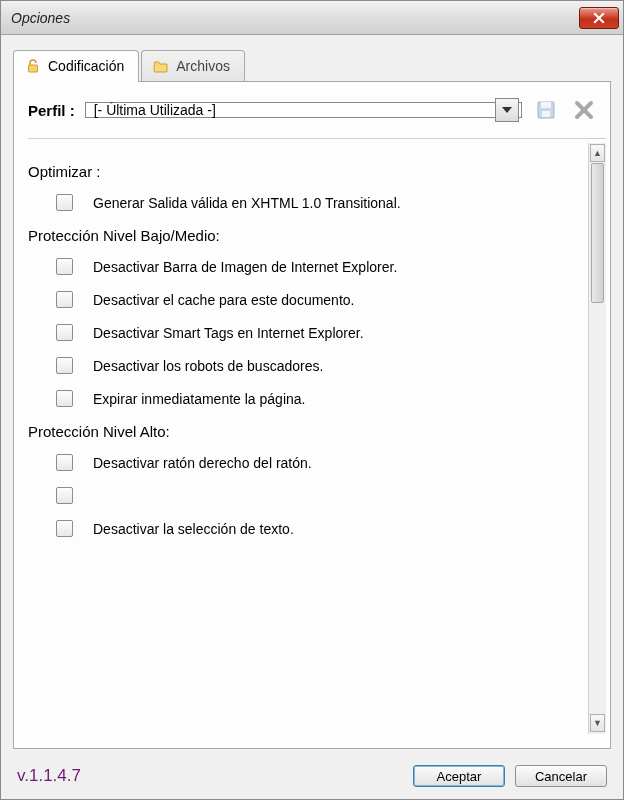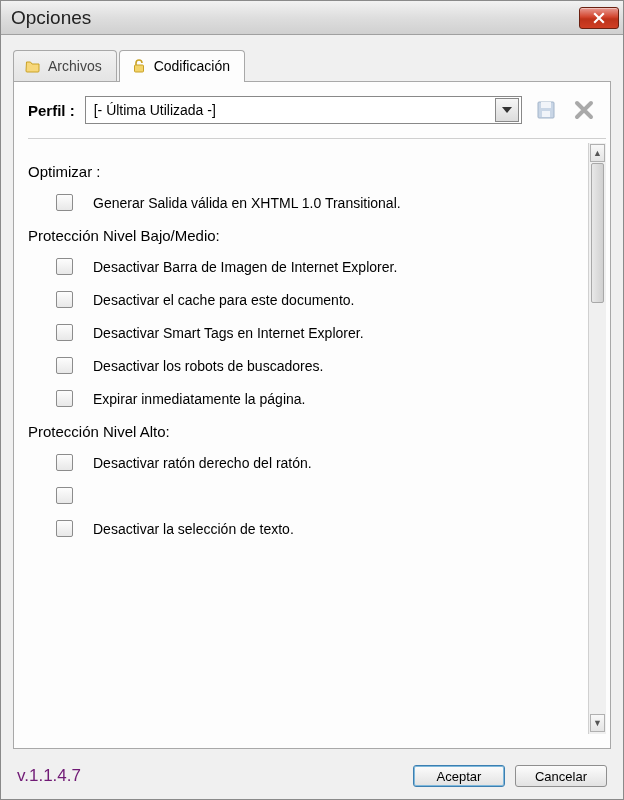--- a/index.html
+++ b/index.html
@@ -29,7 +29,7 @@
   padding: 0 4px 0 10px;
   justify-content: space-between;
 }
-.titlebar-title { font-size: 19px; color: #222; }
+.titlebar-title { font-size: 14px; color: #222; font-style: italic; }
 .close-btn {
   width: 40px; height: 22px;
   background: linear-gradient(to bottom, #e89a92 0%, #d2452e 45%, #bd321a 55%, #cf3f24 100%);

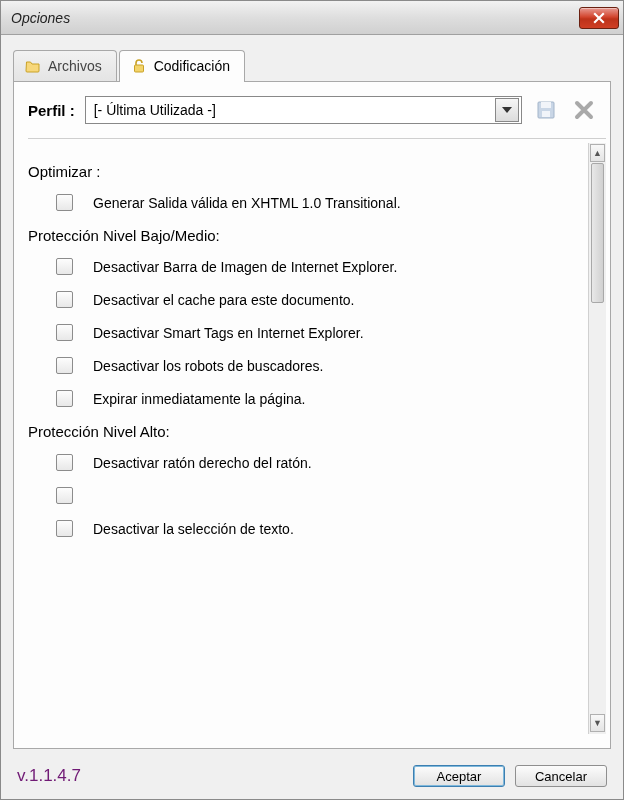--- a/index.html
+++ b/index.html
@@ -194,14 +194,6 @@
 
   <div class="client">
     <div class="tabstrip">
-      <div class="tab inactive">
-        <span class="ticon">
-          <svg width="16" height="16" viewBox="0 0 16 16">
-              <path d="M1.5 4 h4 l1.5 2 h7 v7 a1 1 0 0 1 -1 1 h-11 a1 1 0 0 1 -1 -1 z" fill="#f7d77a" stroke="#c9a227"></path>
-            </svg>
-        </span>
-        <span>Archivos</span>
-      </div>
       <div class="tab active">
         <span class="ticon">
           <svg width="16" height="16" viewBox="0 0 16 16">
@@ -210,6 +202,14 @@
             </svg>
         </span>
         <span>Codificación</span>
+      </div>
+      <div class="tab inactive">
+        <span class="ticon">
+          <svg width="16" height="16" viewBox="0 0 16 16">
+              <path d="M1.5 4 h4 l1.5 2 h7 v7 a1 1 0 0 1 -1 1 h-11 a1 1 0 0 1 -1 -1 z" fill="#f7d77a" stroke="#c9a227"></path>
+            </svg>
+        </span>
+        <span>Archivos</span>
       </div>
     </div>
 

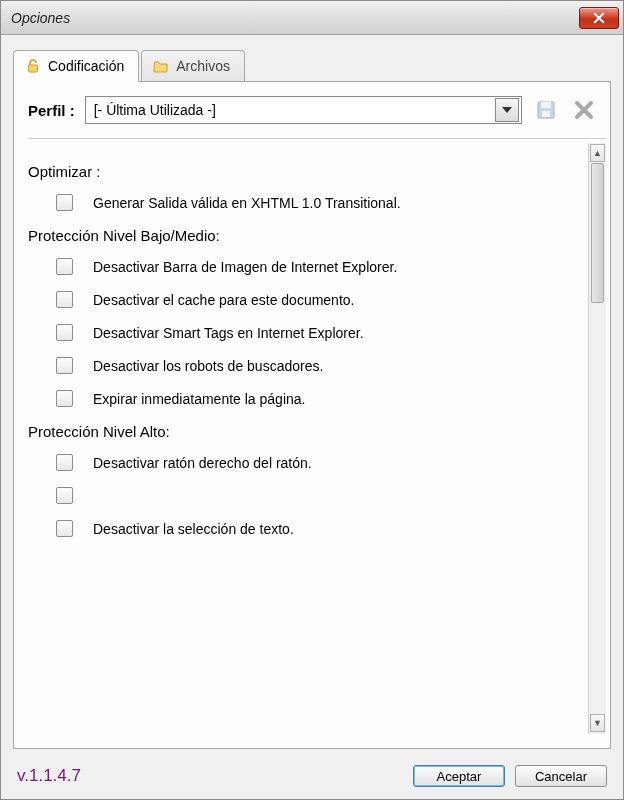--- a/index.html
+++ b/index.html
@@ -96,7 +96,7 @@
 .profile-label { font-weight: bold; font-size: 15px; }
 .dropdown {
   flex: 1;
-  height: 28px;
+  height: 16px;
   border: 1px solid #888;
   background: #fff;
   display: flex;

